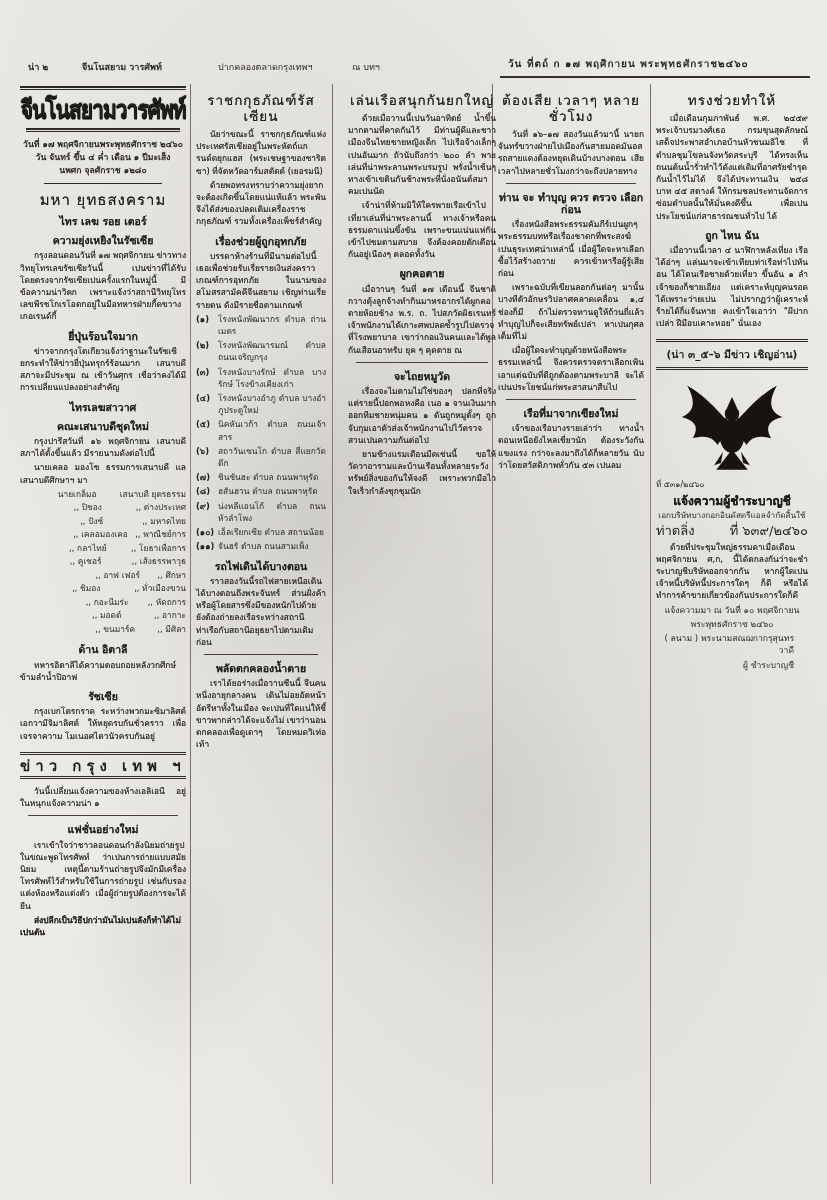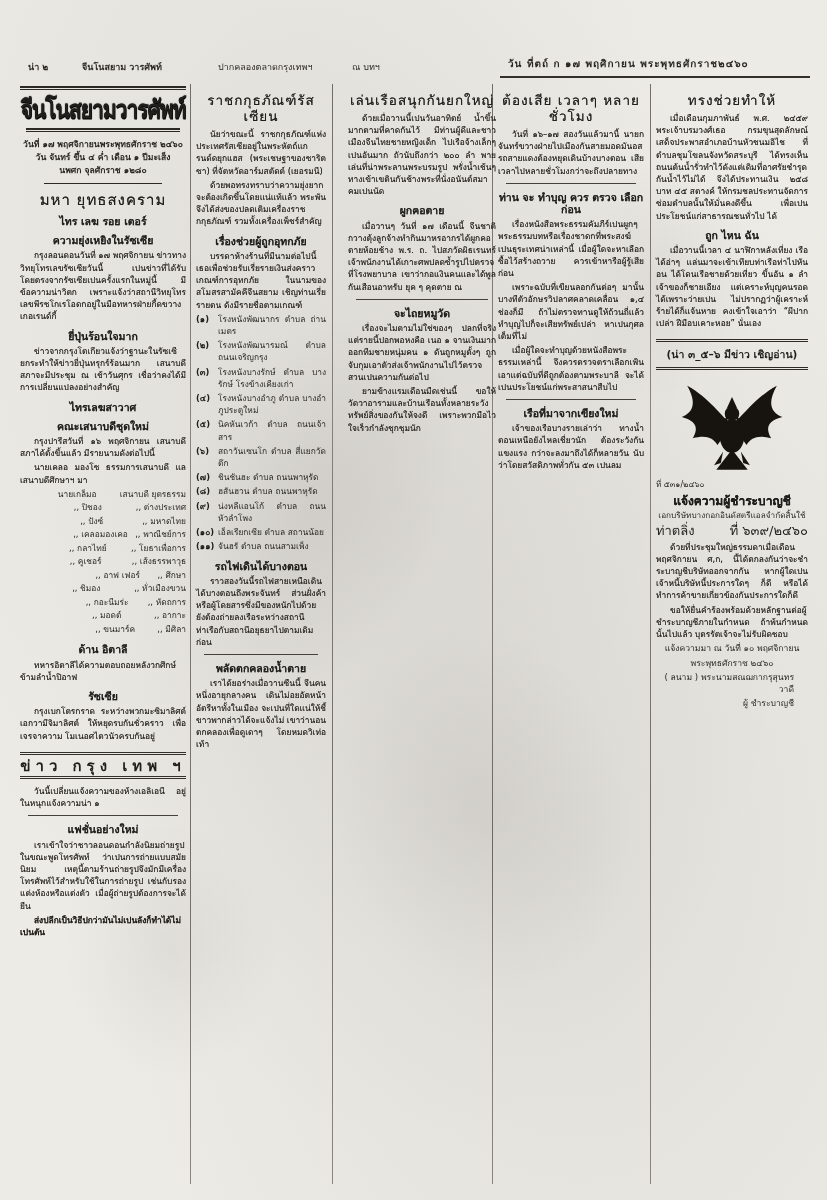--- a/index.html
+++ b/index.html
@@ -235,6 +235,7 @@
   <div class="col c3" id="col2">
       <div class="headline" style="font-size: 13.5px;">เล่นเรือสนุกกันยกใหญ่</div>
       <div class="para">ด้วยเมื่อวานนี้เปนวันอาทิตย์ น้ำขึ้นมากตามที่คาดกันไว้ มีท่านผู้ดีและชาวเมืองจีนไทยชายหญิงเด็ก ไปเรือจ้างเล็กๆ เปนอันมาก ถัวนับถึงกว่า ๒๐๐ ลำ พายเล่นที่น่าพระลานพระบรมรูป พรั่งน้ำเช้นๆ ทางเข้าเขตินกันช้างพระที่นั่งอนันต์สมาคมเปนนัด</div>
+      <div class="para">เจ้าน่าที่ห้ามมิให้ใครพายเรือเข้าไปเที่ยวเล่นที่น่าพระลานนี้ ทางเจ้าหรือคนธรรมดาแน่นขึ้งขัน เพราะขนแน่นแห่กันเข้าไปชมตามสบาย จึงต้องคอยตักเตือนกันอยู่เนืองๆ ตลอดทั้งวัน</div>
       <div class="subhead">ผูกฅอตาย</div>
       <div class="para">เมื่อวานๆ วันที่ ๑๗ เดือนนี้ จีนชาติกวางตุ้งลูกจ้างทำกินมาหรอากรได้ผูกคอตายห้อยช้าง พ.ร. ถ. ไปสภวัดผิธเรนทร์ เจ้าพนักงานได้เกาะศพปลดซ้ำรูปไปตรวจที่โรงพยาบาล เขาว่ากอแงินคนและได้พูลกันเสือนอาทรับ ยุค ๆ คุดตาย ณ</div>
       <div class="rule"></div>

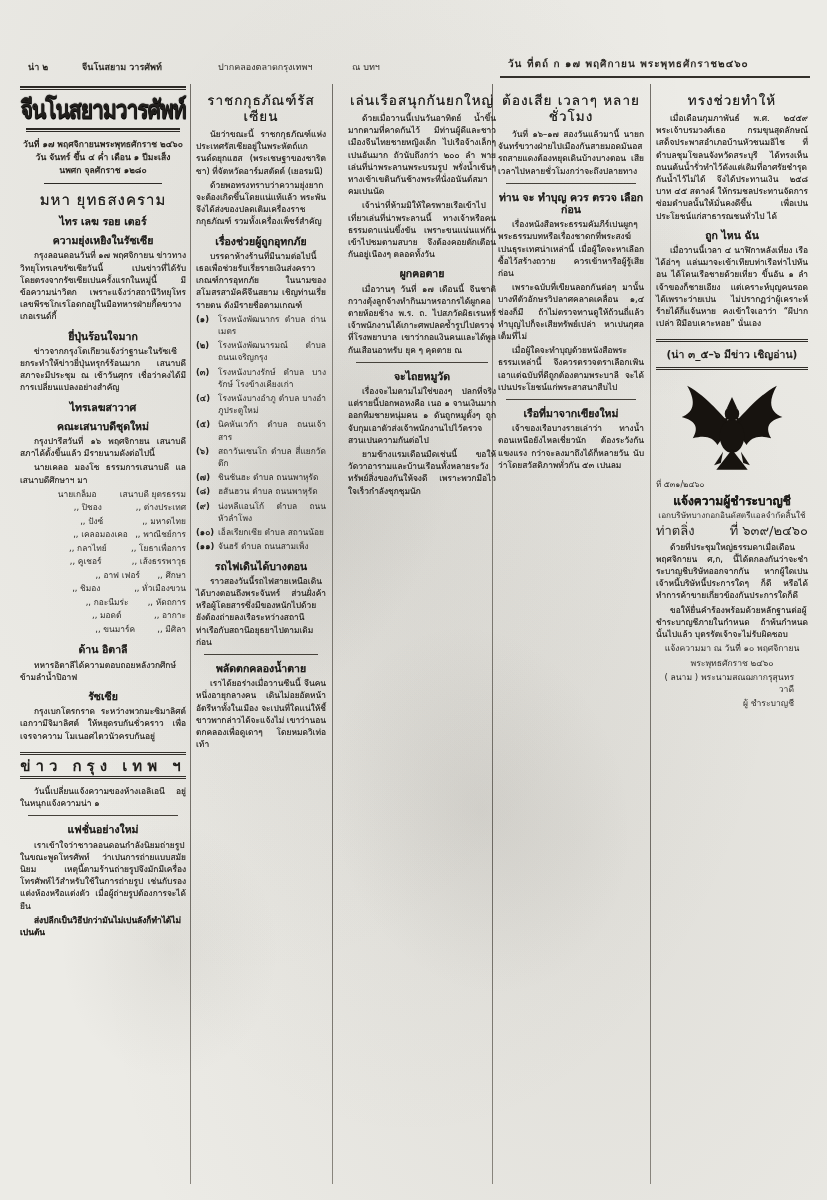--- a/index.html
+++ b/index.html
@@ -283,7 +283,6 @@
         <span>ที่ ๖๓๙/๒๔๖๐</span>
       </div>
       <div class="para">ด้วยที่ประชุมใหญ่ธรรมดาเมื่อเดือนพฤศจิกายน ศ,ก, นี้ได้ตกลงกันว่าจะชำระบาญชีบริษัทออกจากกัน หากผู้ใดเปนเจ้าหนี้บริษัทนี้ประการใดๆ ก็ดี หรือได้ทำการค้าขายเกี่ยวข้องกันประการใดก็ดี</div>
-      <div class="para">ขอให้ยื่นคำร้องพร้อมด้วยหลักฐานต่อผู้ชำระบาญชีภายในกำหนด ถ้าพ้นกำหนดนั้นไปแล้ว บุตรรัตเจ้าจะไม่รับผิดชอบ</div>
       <div class="sig">แจ้งความมา ณ วันที่ ๑๐ พฤศจิกายน</div>
       <div class="sig">พระพุทธศักราช ๒๔๖๐</div>
       <div class="sig right">( ลนาม ) พระนามสณฌกากรุสุนทรวาดี</div>

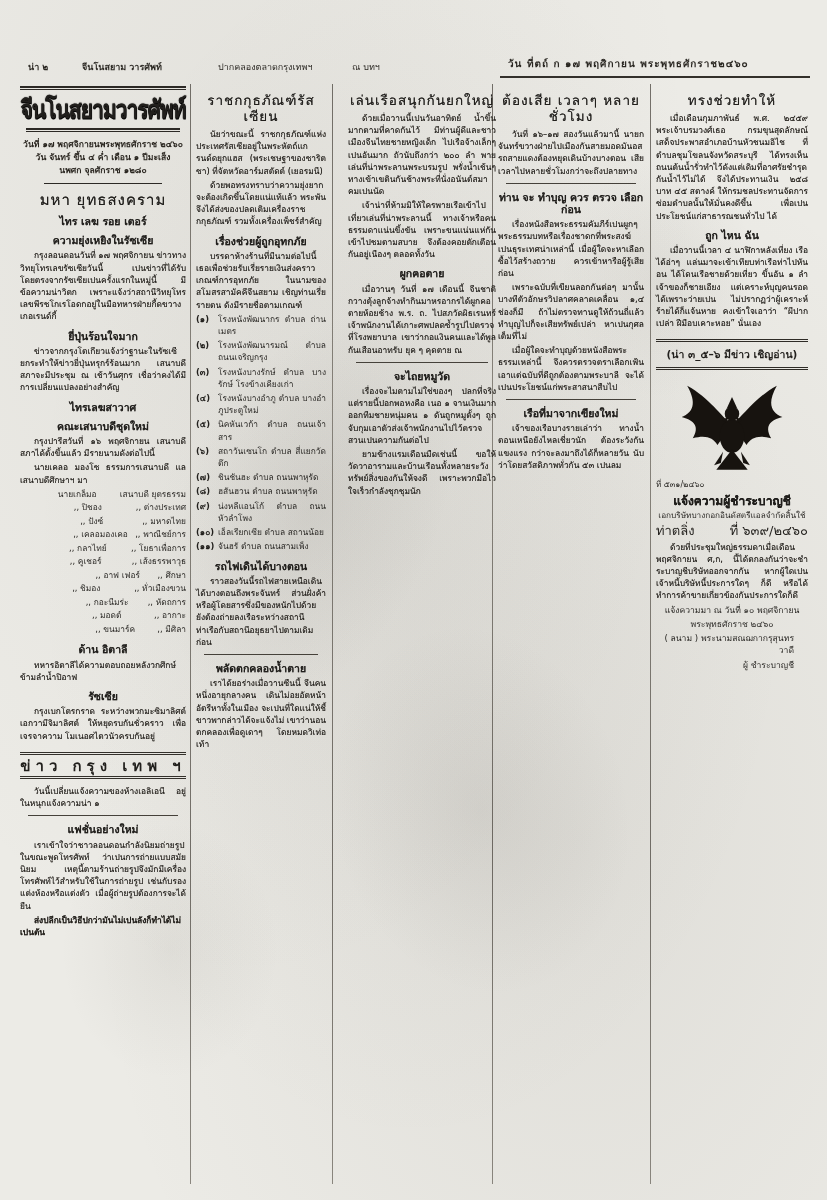--- a/index.html
+++ b/index.html
@@ -42,7 +42,7 @@
   .para{text-align:justify;text-indent:14px;margin:2px 0;color:#24211d;text-shadow:0 0 .5px rgba(30,25,20,.55);}
   .headline{font-weight:normal;text-align:center;font-size:15px;line-height:16px;margin:8px 0 4px;letter-spacing:1px;text-shadow:0 0 .6px rgba(0,0,0,.6);}
   .subhead{font-weight:bold;text-align:center;font-size:10.5px;margin:7px 0 3px;text-shadow:0 0 .5px rgba(0,0,0,.5);}
-  .banner{font-weight:bold;text-align:center;font-size:15px;letter-spacing:5px;margin:10px 0 6px;padding:5px 0 4px;border-top:3px double #33302b;border-bottom:3px double #33302b;}
+  .banner{font-weight:bold;text-align:left;font-size:15px;letter-spacing:5px;margin:10px 0 6px;padding:5px 0 4px;border-top:3px double #33302b;border-bottom:3px double #33302b;}
   .rule{height:1px;background:#45413a;margin:6px 8px;}
   .boxnote{font-weight:bold;text-align:center;font-size:10.5px;margin:10px 0;padding:6px 0;border-top:3px double #2e2b26;border-bottom:3px double #2e2b26;}
   .refno{font-size:8px;margin:4px 0 0 0;}

